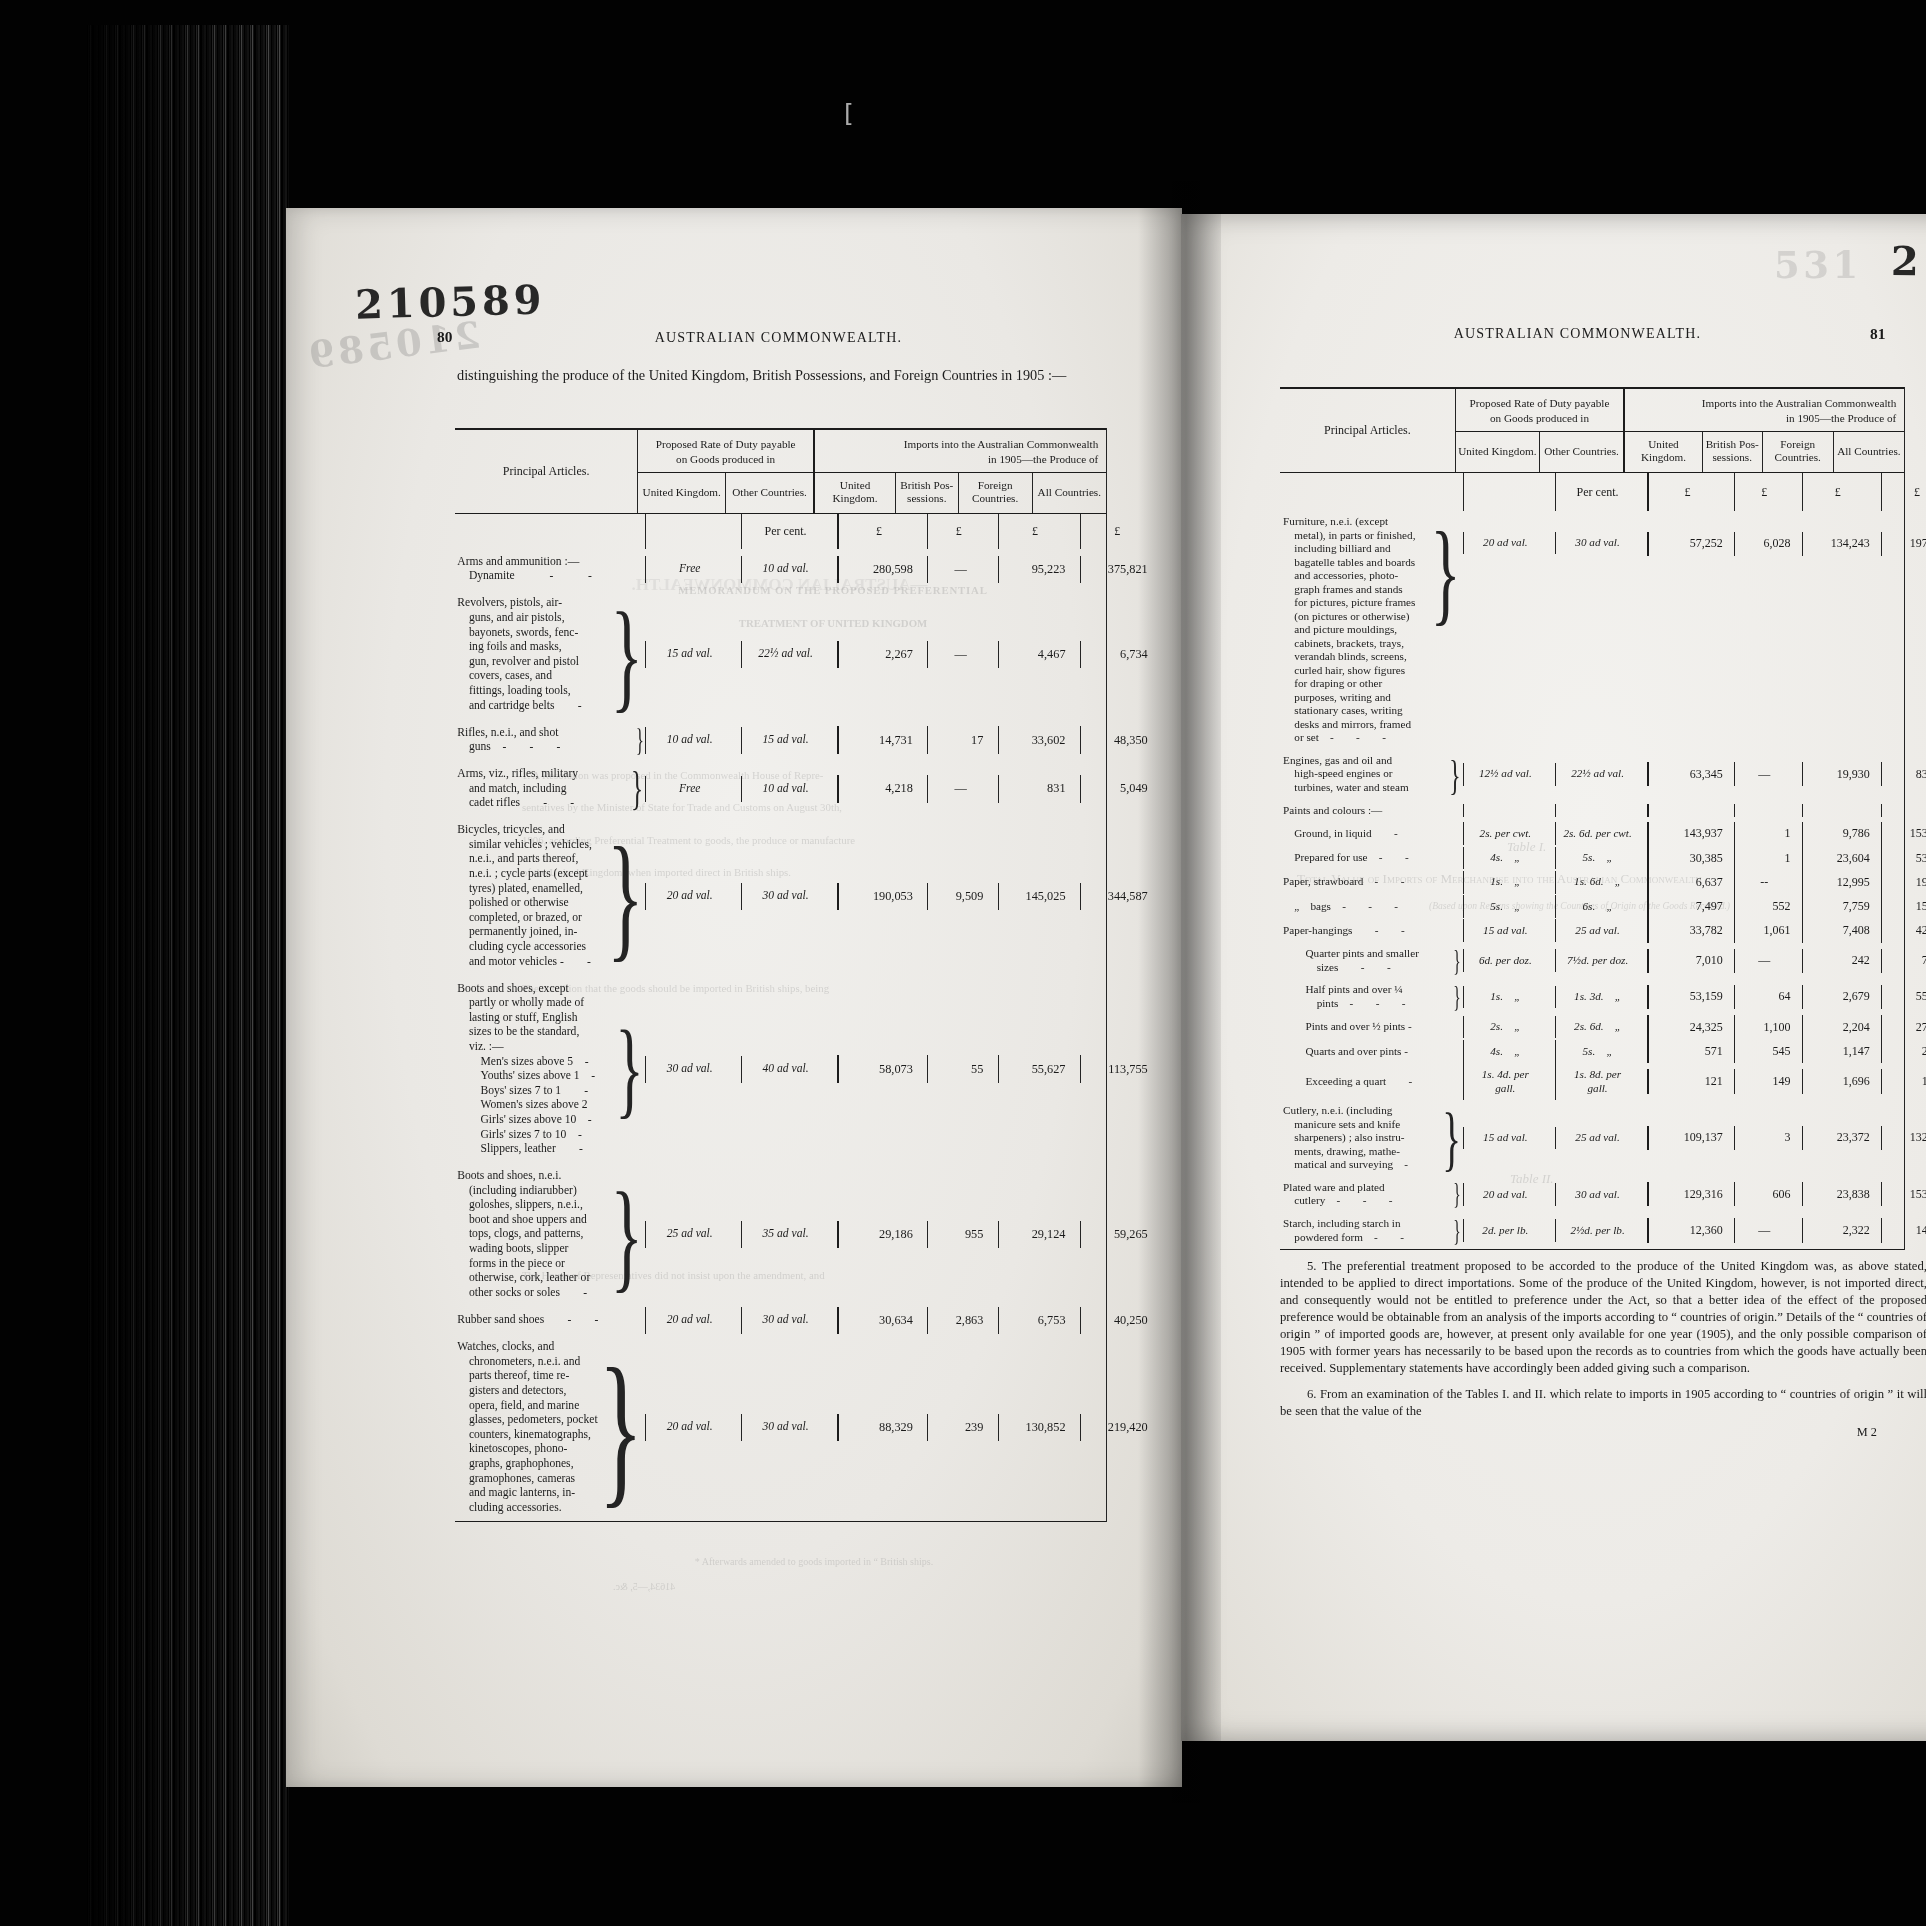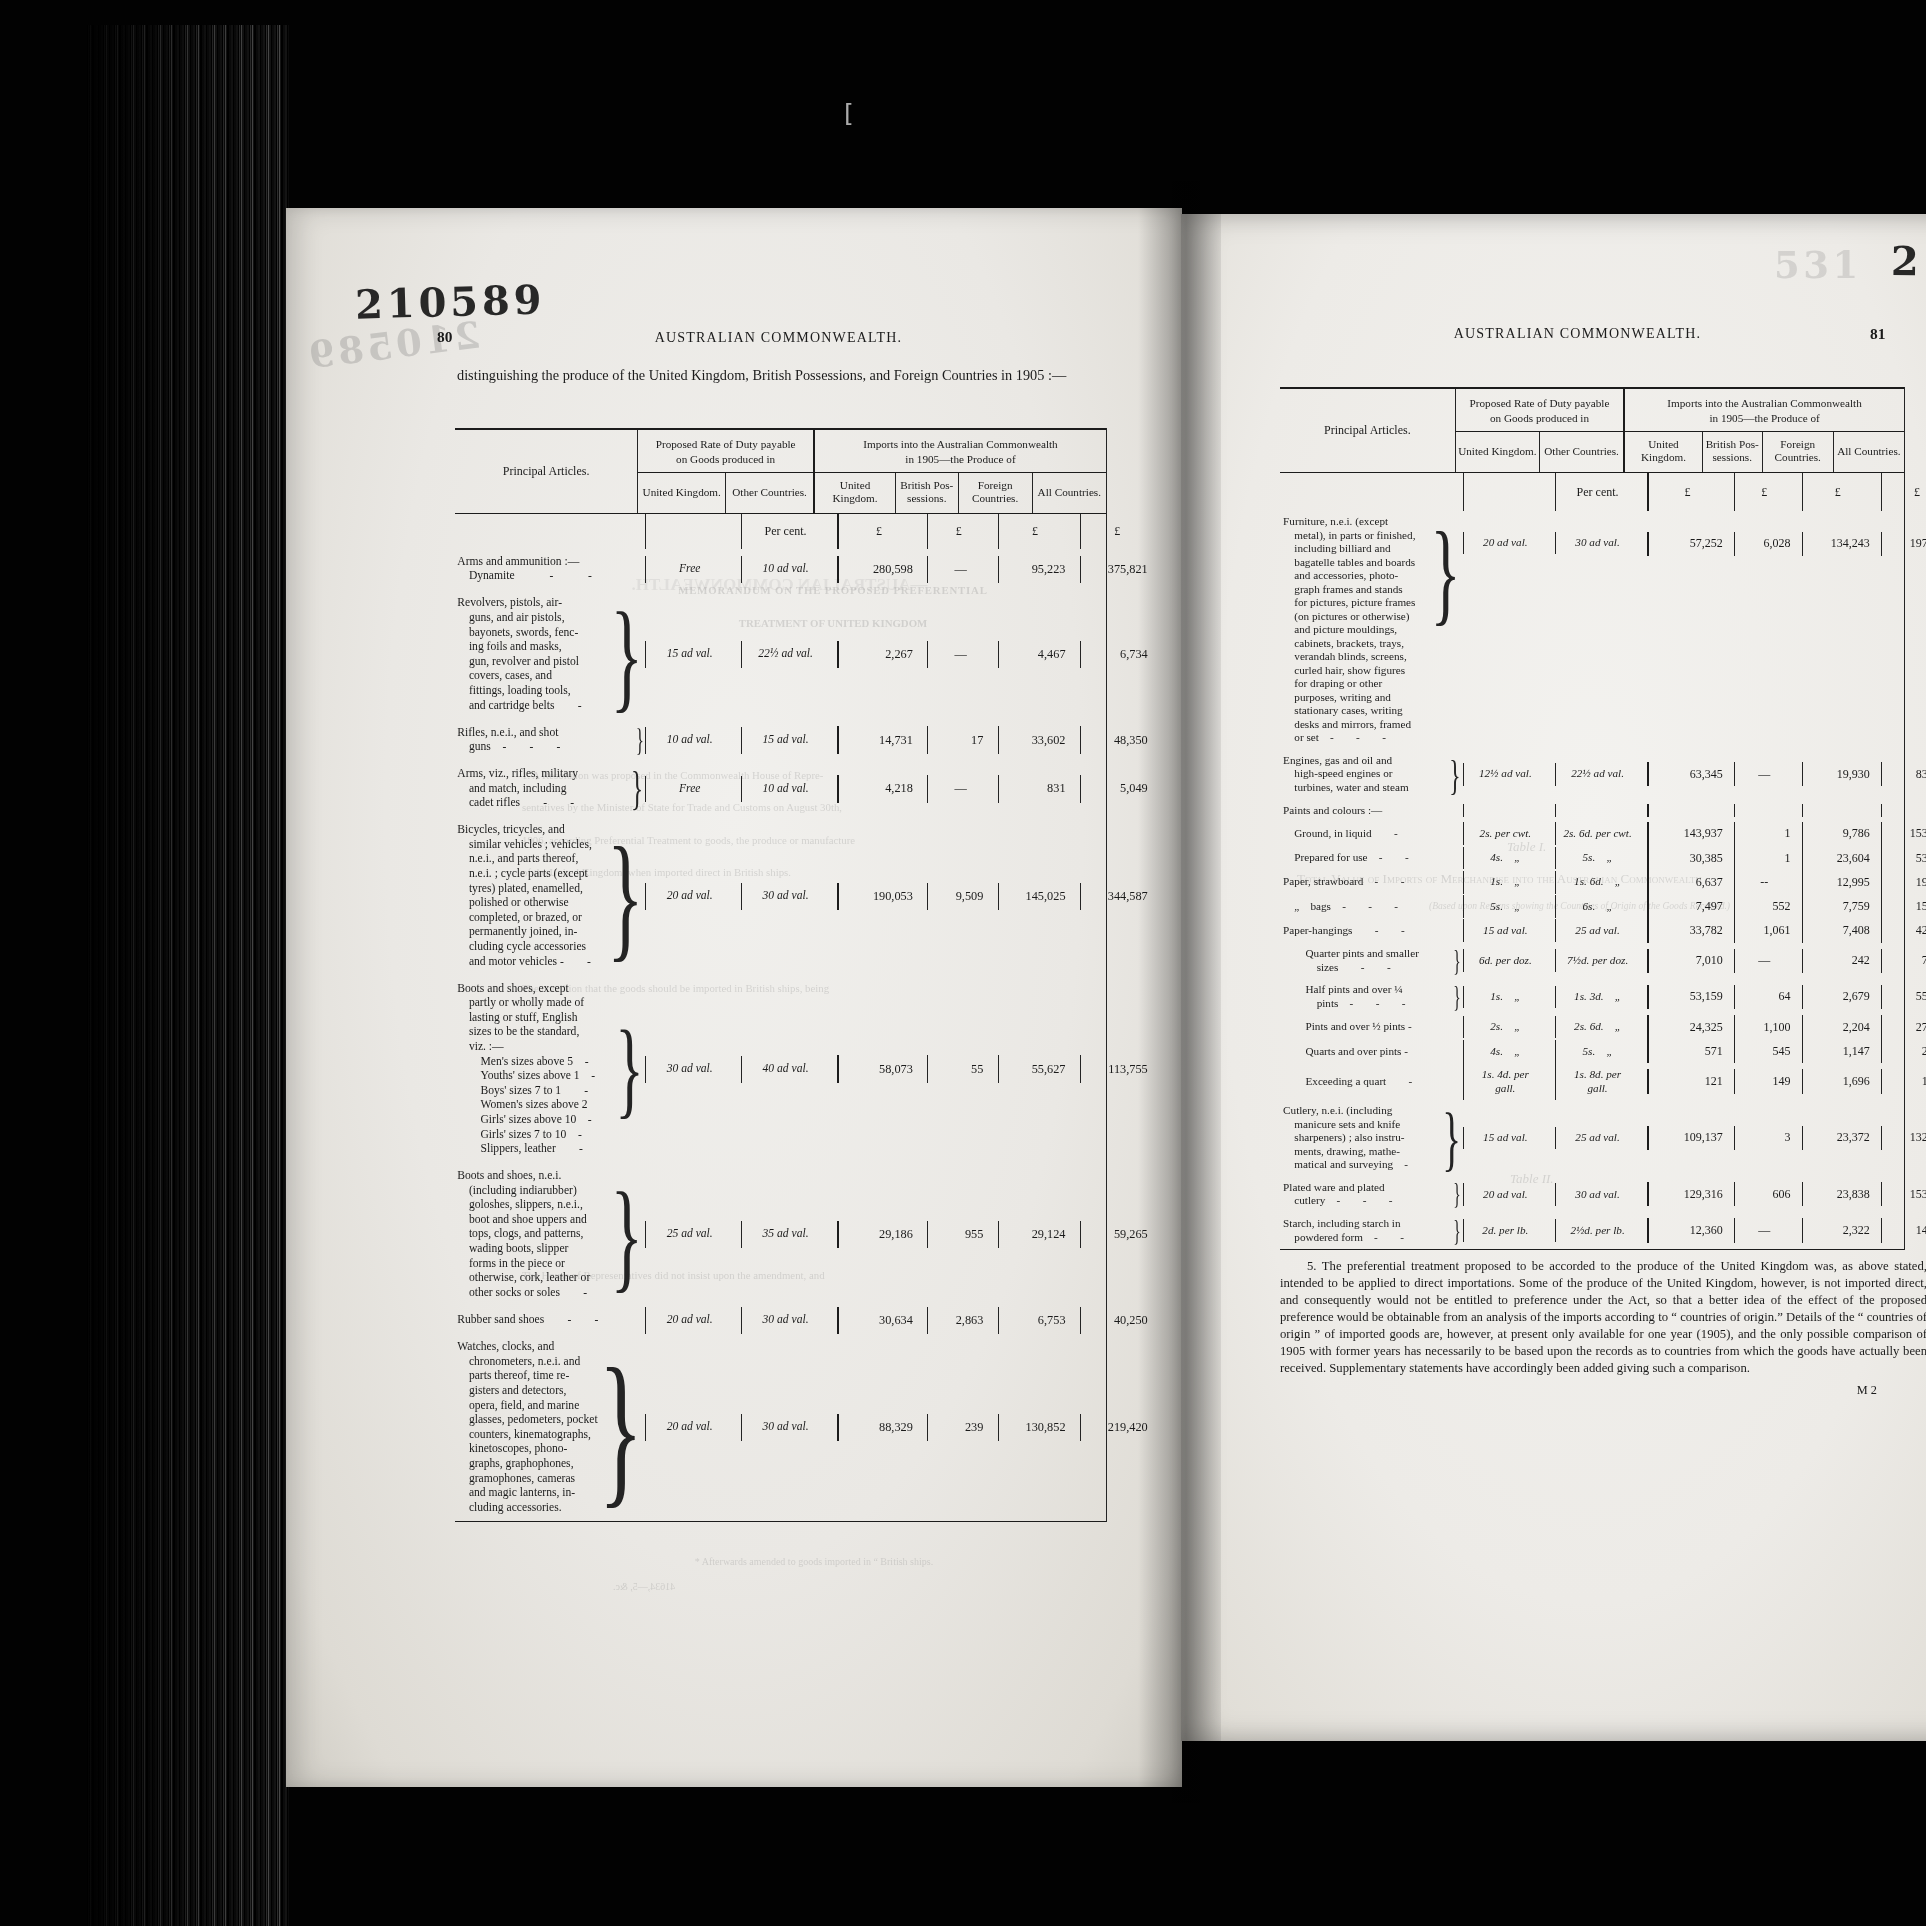--- a/index.html
+++ b/index.html
@@ -66,7 +66,7 @@
   .th-group{grid-row:1;text-align:center;padding:7px 7.7px 4.6px;border-bottom:0.8px solid #1c1c1c;
     font-size:11.2px;line-height:15px;white-space:pre-line;}
   .g-duty{grid-column:2/4;border-left:0.8px solid #242424;}
-  .g-imp{grid-column:4/8;border-left:2.7px solid #1c1c1c;}
+  .g-imp{grid-column:4/8;border-left:2.7px solid #1c1c1c;text-align:right;}
   .th-c{grid-row:2;display:flex;align-items:center;justify-content:center;text-align:center;
     padding:6.2px 2.3px 7.7px;font-size:11.2px;line-height:13.5px;}
   .c2{grid-column:2;border-left:0.8px solid #242424;}

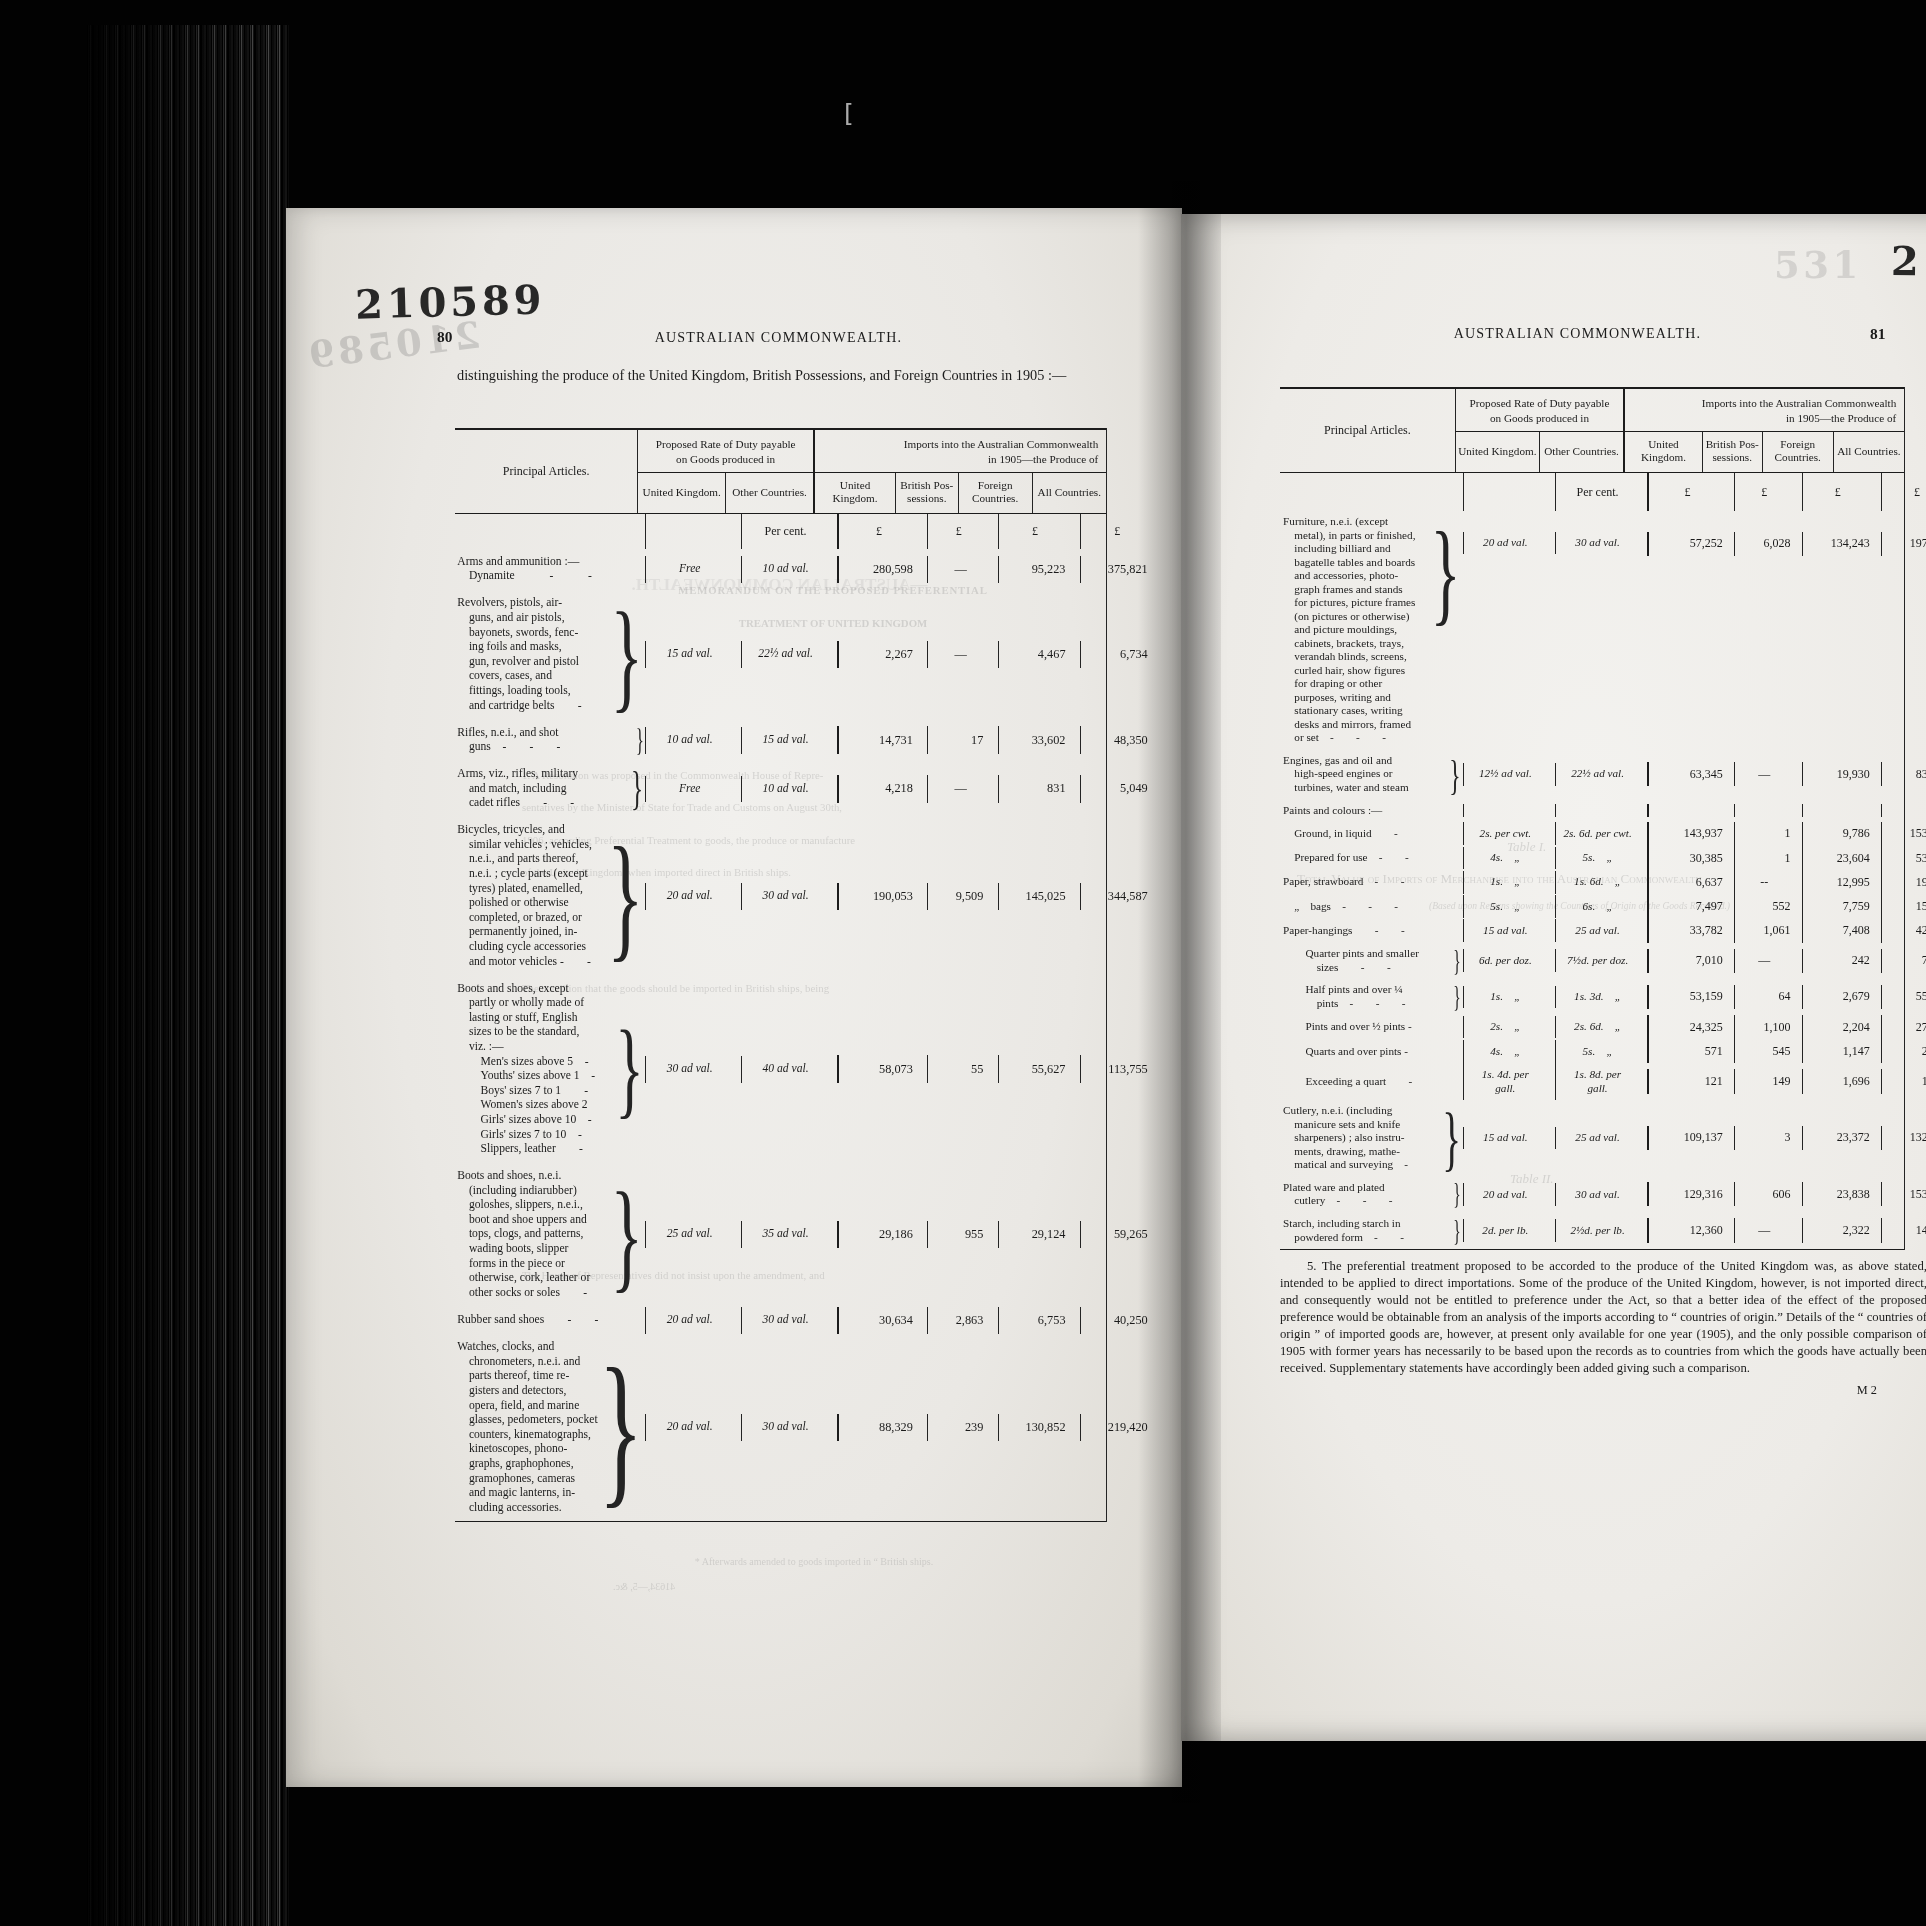--- a/index.html
+++ b/index.html
@@ -493,6 +493,7 @@
           </div>
       </div>
       <p class="para">5. The preferential treatment proposed to be accorded to the produce of the United Kingdom was, as above stated, intended to be applied to direct importations. Some of the produce of the United Kingdom, however, is not imported direct, and consequently would not be entitled to preference under the Act, so that a better idea of the effect of the proposed preference would be obtainable from an analysis of the imports according to “ countries of origin.” Details of the “ countries of origin ” of imported goods are, however, at present only available for one year (1905), and the only possible comparison of 1905 with former years has necessarily to be based upon the records as to countries from which the goods have actually been received. Supplementary statements have accordingly been added giving such a comparison.</p>
+      <p class="para">6. From an examination of the Tables I. and II. which relate to imports in 1905 according to “ countries of origin ” it will be seen that the value of the</p>
       <div class="sig">M 2</div>
     </div>
   </div>

